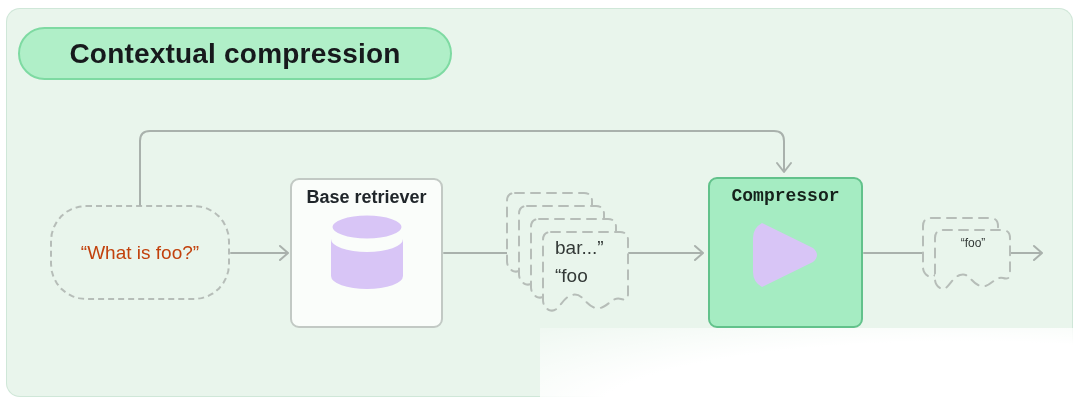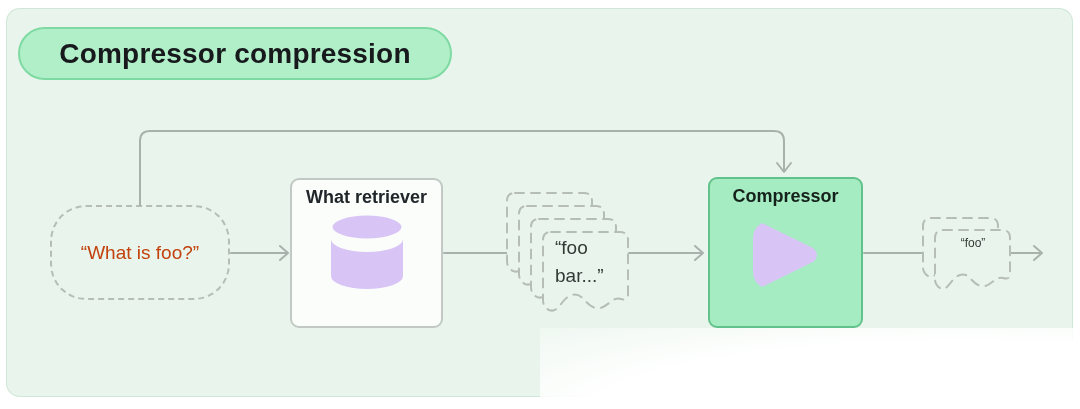--- a/index.html
+++ b/index.html
@@ -70,7 +70,7 @@
 <div class="panel"></div>
 
 <div class="title-pill">
-  <span>Compressor compression</span>
+  <span>Contextual compression</span>
 </div>
 
 <div class="node-box query-box">

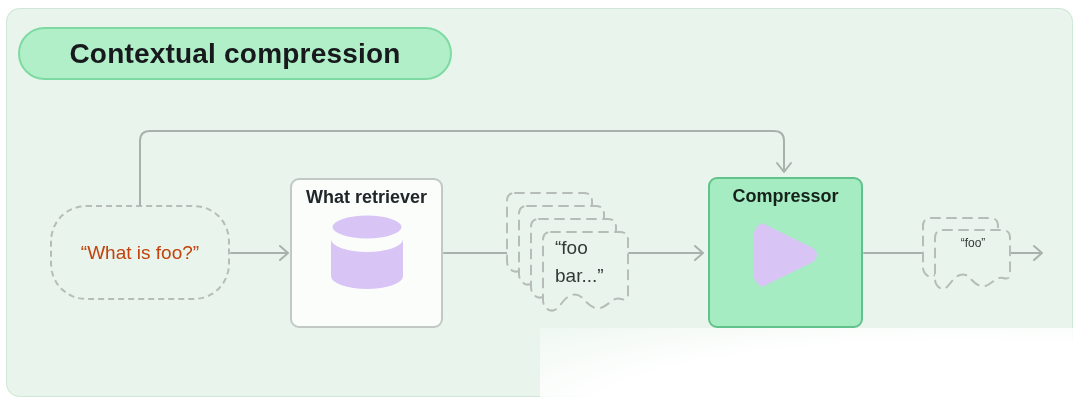--- a/index.html
+++ b/index.html
@@ -78,7 +78,7 @@
 </div>
 
 <div class="node-box retriever-box">
-  <span class="retriever-label">What retriever</span>
+  <span class="retriever-label">Base retriever</span>
 </div>
 
 <div class="node-box compressor-box">

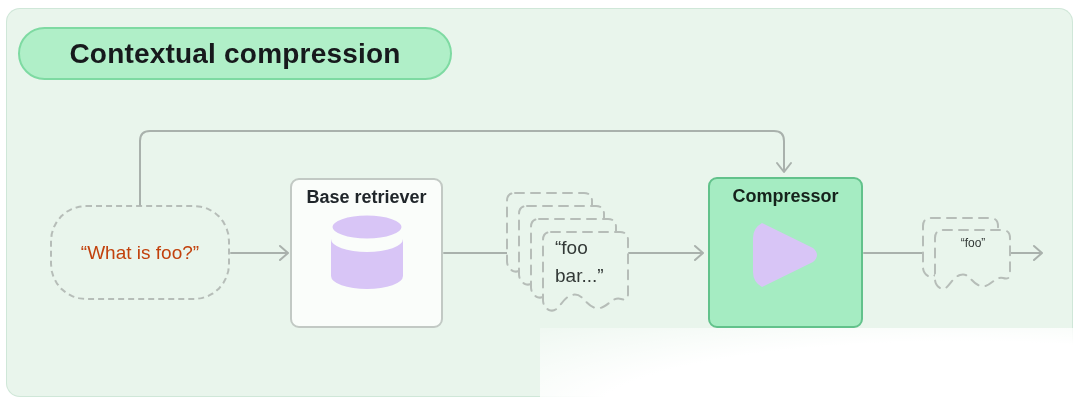--- a/index.html
+++ b/index.html
@@ -43,7 +43,7 @@
   .compressor-box {
     left: 708px; top: 177px; width: 155px; height: 151px;
     background: #a5ecc2;
-    border: 2px solid #62c28b; border-radius: 9px;
+    border: 2px solid #62c28b; border-radius: 9px; font-family: Liberation Mono, monospace;
   }
   .compressor-label { margin-top: 7px; font-size: 18px; font-weight: 600; color: #15221b; }
 

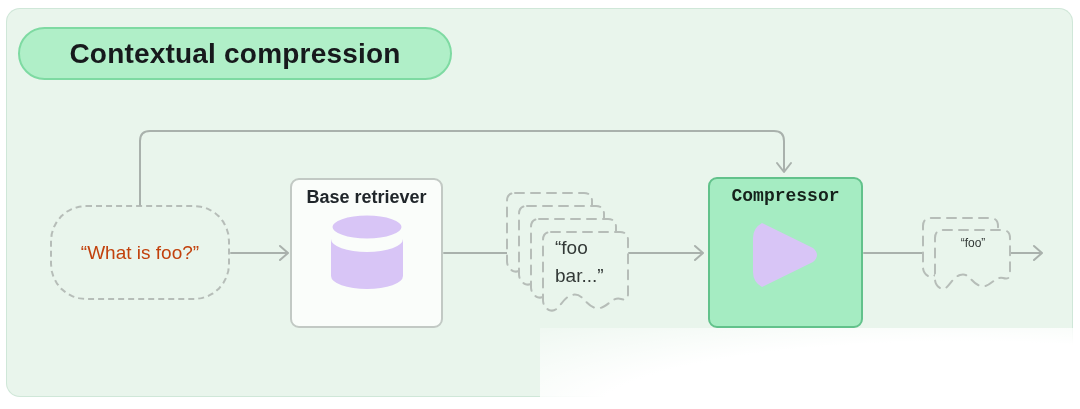--- a/index.html
+++ b/index.html
@@ -126,8 +126,8 @@
 </svg>
 
 <div class="doc-text">
+  <span>bar...”</span>
   <span>“foo</span>
-  <span>bar...”</span>
 </div>
 <div class="out-doc-text">“foo”</div>
 

